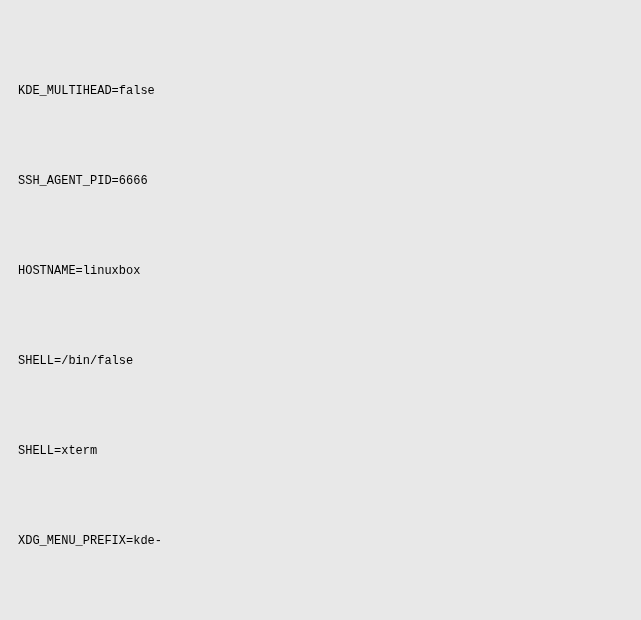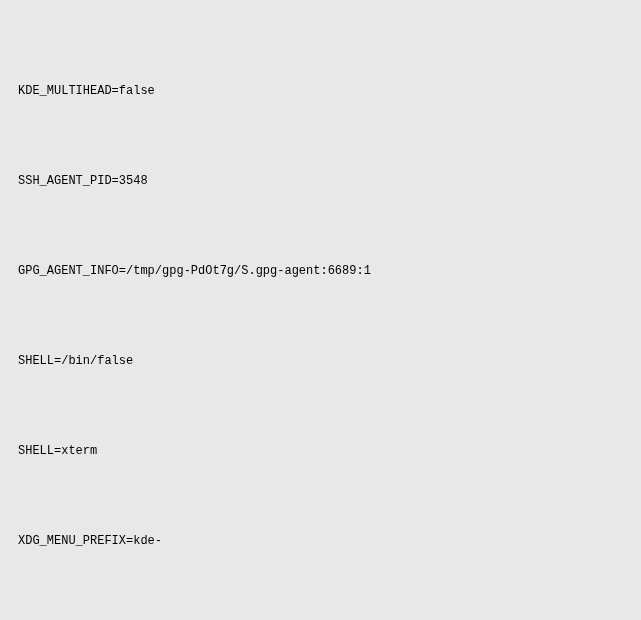--- a/index.html
+++ b/index.html
@@ -31,7 +31,7 @@
 
 <div class="terminal-output">
   <span class="line">KDE_MULTIHEAD=false</span>
-  <span class="line">SSH_AGENT_PID=3548</span>
+  <span class="line">SSH_AGENT_PID=6666</span>
   <span class="line">GPG_AGENT_INFO=/tmp/gpg-PdOt7g/S.gpg-agent:6689:1</span>
   <span class="line">SHELL=/bin/false</span>
   <span class="line">SHELL=xterm</span>

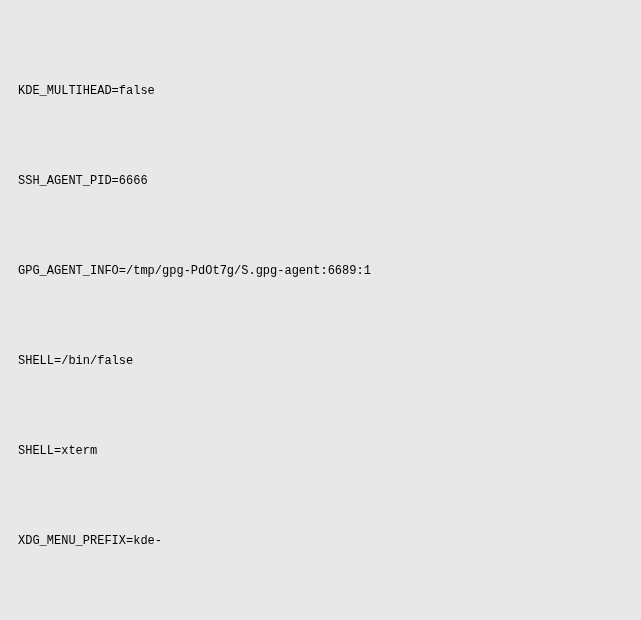--- a/index.html
+++ b/index.html
@@ -32,6 +32,7 @@
 <div class="terminal-output">
   <span class="line">KDE_MULTIHEAD=false</span>
   <span class="line">SSH_AGENT_PID=6666</span>
+  <span class="line">HOSTNAME=linuxbox</span>
   <span class="line">GPG_AGENT_INFO=/tmp/gpg-PdOt7g/S.gpg-agent:6689:1</span>
   <span class="line">SHELL=/bin/false</span>
   <span class="line">SHELL=xterm</span>

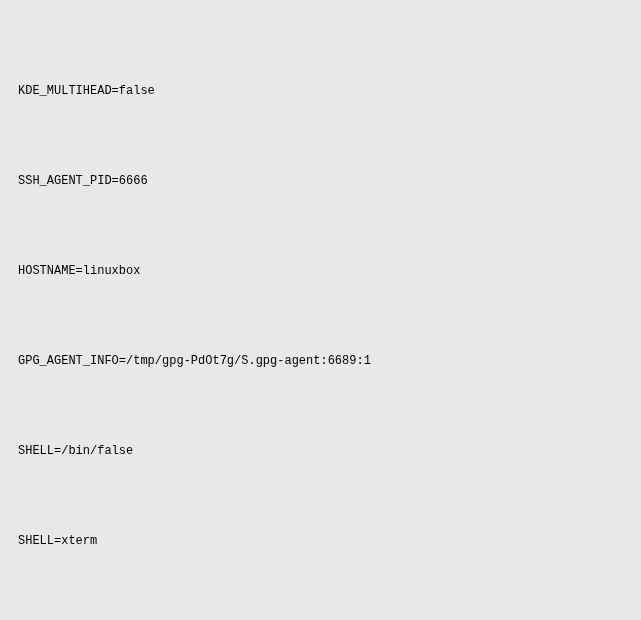--- a/index.html
+++ b/index.html
@@ -33,7 +33,6 @@
   <span class="line">KDE_MULTIHEAD=false</span>
   <span class="line">SSH_AGENT_PID=6666</span>
   <span class="line">HOSTNAME=linuxbox</span>
-  <span class="line">GPG_AGENT_INFO=/tmp/gpg-PdOt7g/S.gpg-agent:6689:1</span>
   <span class="line">SHELL=/bin/false</span>
   <span class="line">SHELL=xterm</span>
   <span class="line">XDG_MENU_PREFIX=kde-</span>

